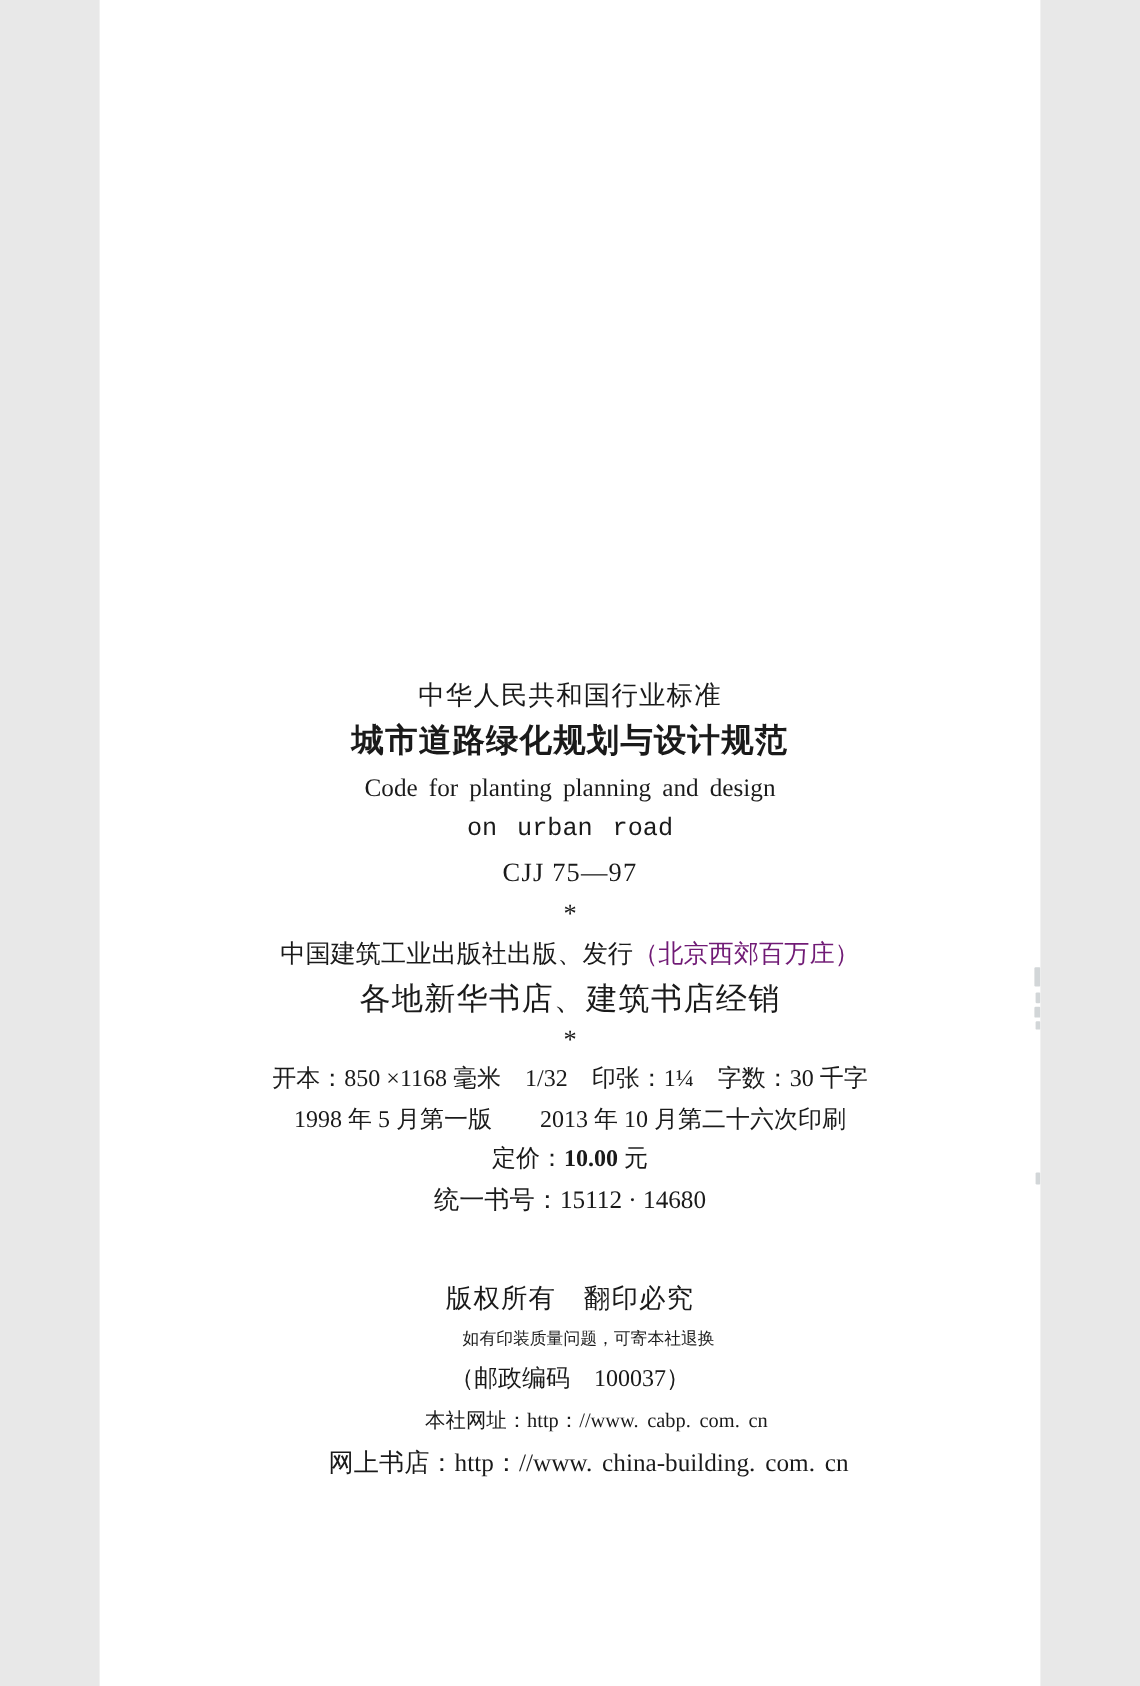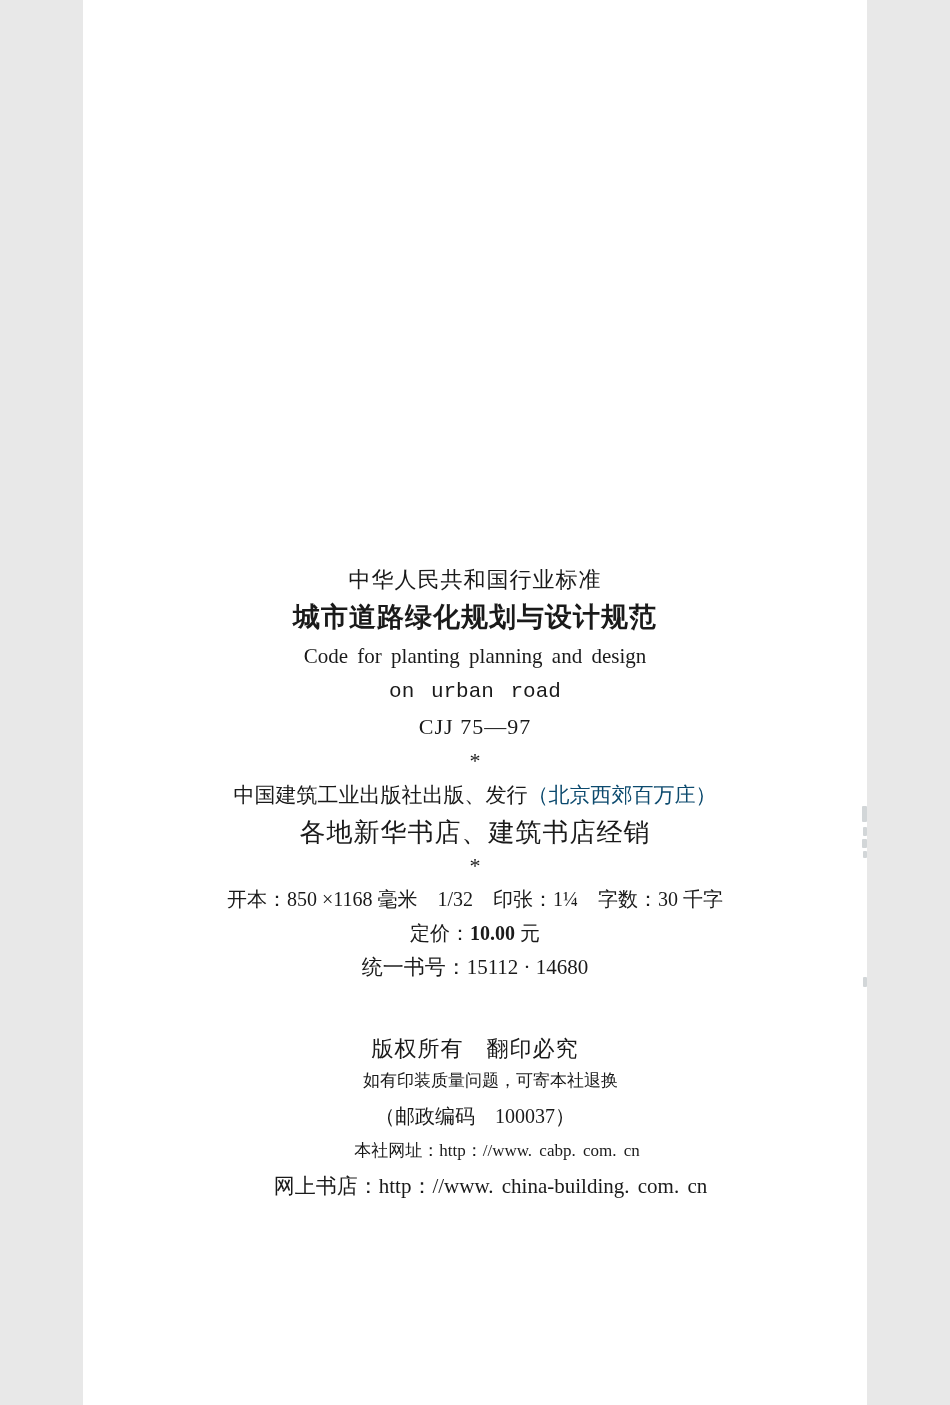--- a/index.html
+++ b/index.html
@@ -30,7 +30,7 @@
   .star1       { font-size: 22px; line-height: 32px; font-family: "Liberation Serif","DejaVu Serif",serif; }
   .star2       { font-size: 22px; line-height: 30px; font-family: "Liberation Serif","DejaVu Serif",serif; }
   .publisher   { font-size: 21px; line-height: 37px; font-family: "Liberation Serif","DejaVu Serif",serif; }
-  .publisher .loc { color: #0c4a6e; text-align: center; }
+  .publisher .loc { color: #701a75; text-align: center; }
   .distributor { font-size: 26px; line-height: 37px; letter-spacing: 1px; font-family: "Liberation Serif","DejaVu Serif",serif; }
   .printer     { font-size: 22px; line-height: 38px; letter-spacing: 1px; font-family: "Liberation Serif","DejaVu Serif",serif; }
   .spec        { font-size: 20px; line-height: 36px; font-family: "Liberation Serif","DejaVu Serif",serif; }

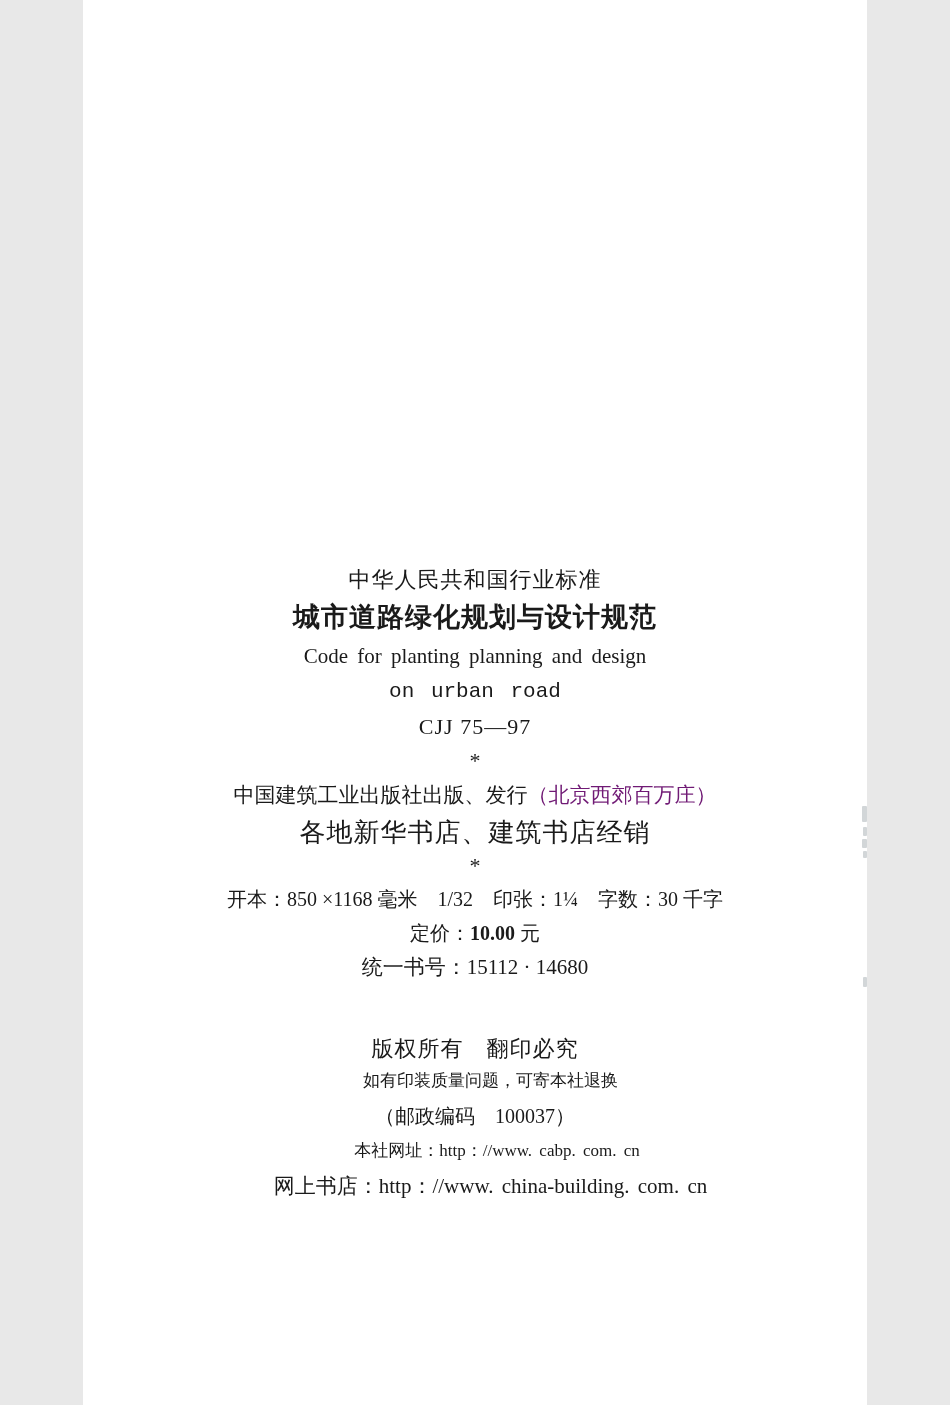--- a/index.html
+++ b/index.html
@@ -77,6 +77,7 @@
     <div class="line star2">*</div>
 
     <div class="line spec">开本：850 ×1168 毫米　1/32　印张：1¼　字数：30 千字</div>
+    <div class="line edition">1998 年 5 月第一版　　2013 年 10 月第二十六次印刷</div>
     <div class="line price"><span>定价：</span><span class="val">10.00</span><span> 元</span></div>
     <div class="line booknum">统一书号：15112 · 14680</div>
 

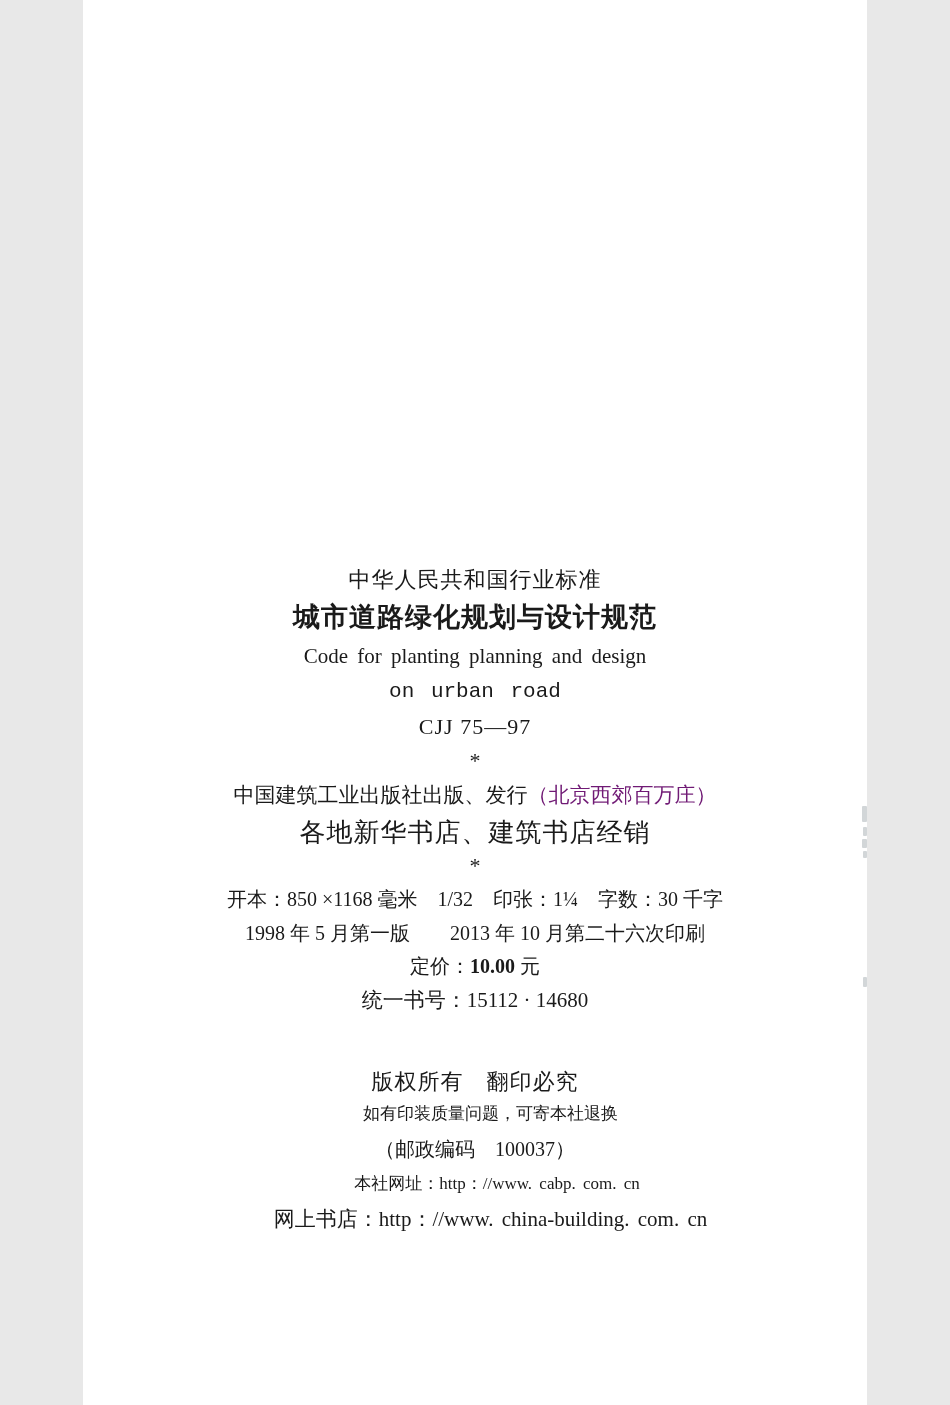--- a/index.html
+++ b/index.html
@@ -39,7 +39,7 @@
   .price .val  { font-weight: 700; }
   .booknum     { font-size: 21px; line-height: 34px; font-family: "Liberation Serif","DejaVu Serif",serif; }
   .copyright   { font-size: 22px; line-height: 33px; font-weight: 400; letter-spacing: 1px; font-family: "Liberation Sans","DejaVu Sans",sans-serif; margin-top: 48px; }
-  .quality     { font-size: 17px; line-height: 34px; font-family: Liberation Mono, monospace; margin-left: 31px; }
+  .quality     { font-size: 14px; line-height: 34px; font-family: Liberation Sans, sans-serif; margin-left: 31px; }
   .postal      { font-size: 20px; line-height: 34px; font-family: "Liberation Serif","DejaVu Serif",serif; }
   .weblink     { font-size: 17px; line-height: 35px; word-spacing: 3px; font-family: Liberation Serif, serif; padding-left: 44px; }
   .shoplink    { font-size: 21px; line-height: 36px; word-spacing: 3px; font-family: "Liberation Serif","DejaVu Serif",serif; padding-left: 31px; }

